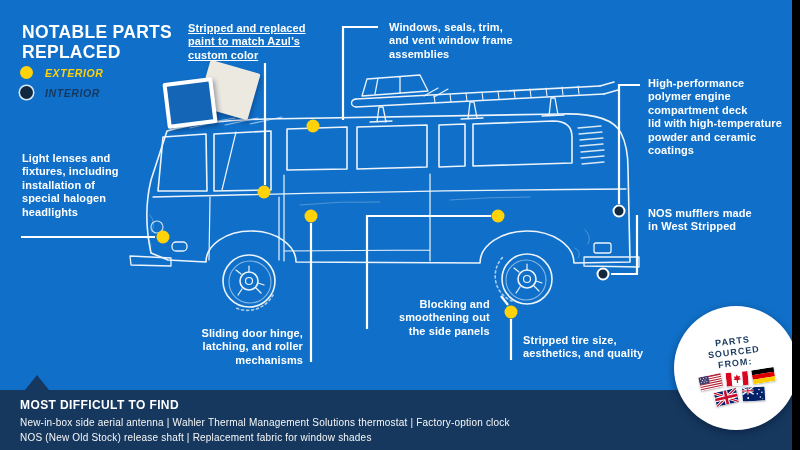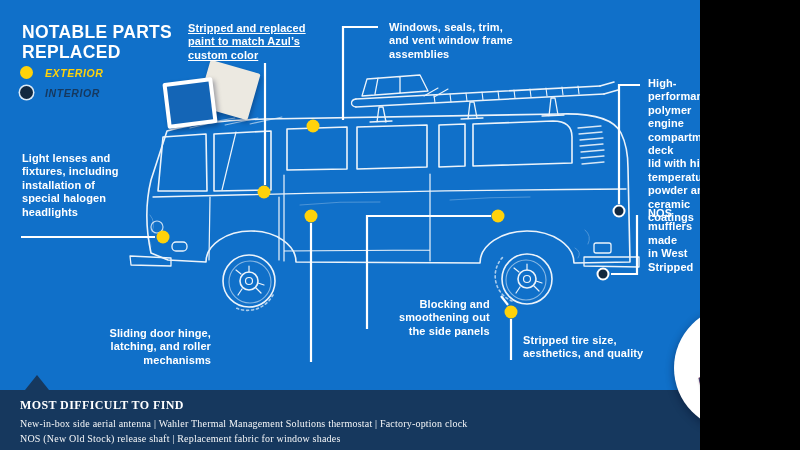--- a/index.html
+++ b/index.html
@@ -4,7 +4,7 @@
 <style>
   html,body{margin:0;padding:0;background:#000;}
   .stage{
-    position:relative;width:700px;height:450px;overflow:hidden;
+    position:relative;width:792px;height:450px;overflow:hidden;
     background:#1070C9;
     font-family:"Liberation Sans", sans-serif;
     -webkit-font-smoothing:antialiased;

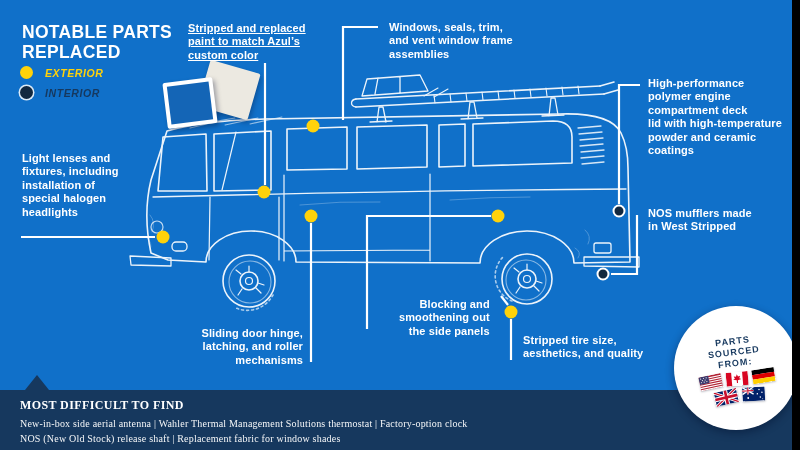--- a/index.html
+++ b/index.html
@@ -48,7 +48,7 @@
   .swatch-blue .photo{width:100%;height:100%;background:#1465B6;}
   .footer{
     position:absolute;left:0;bottom:0;width:800px;height:60px;z-index:2;
-    background:#16385E;color:#fff;box-sizing:border-box;padding:8px 0 0 20px;font-family:Liberation Serif, serif;
+    background:#16385E;color:#fff;box-sizing:border-box;padding:8px 0 0 20px;
   }
   .footer-pointer{
     position:absolute;left:25px;bottom:60px;z-index:2;width:0;height:0;

